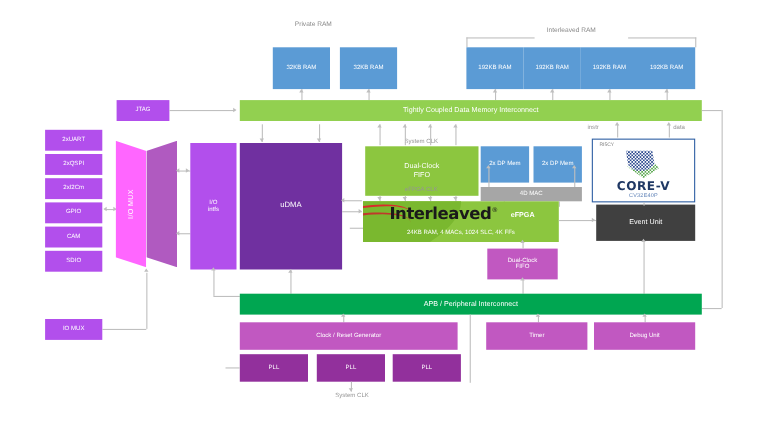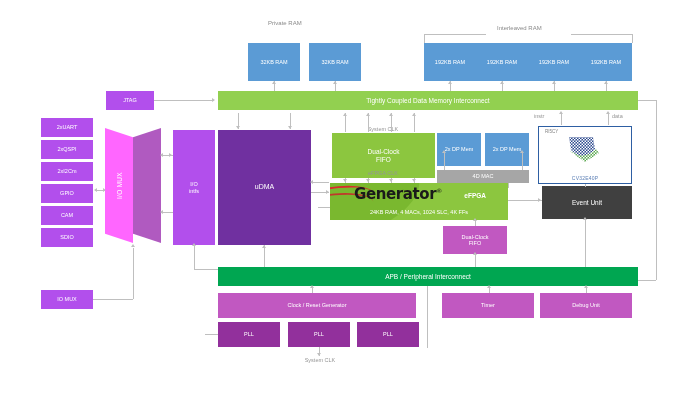--- a/index.html
+++ b/index.html
@@ -342,6 +342,7 @@
         <path d="M5 17 C12 24 22 25 31 16 L34 20 L20 29 L6 19 Z" fill="url(#chkg)"></path>
       </svg>
     </div>
+    <div id="corev-word">CORE-V</div>
     <div id="corev-sub">CV32E40P</div>
   </div>
 

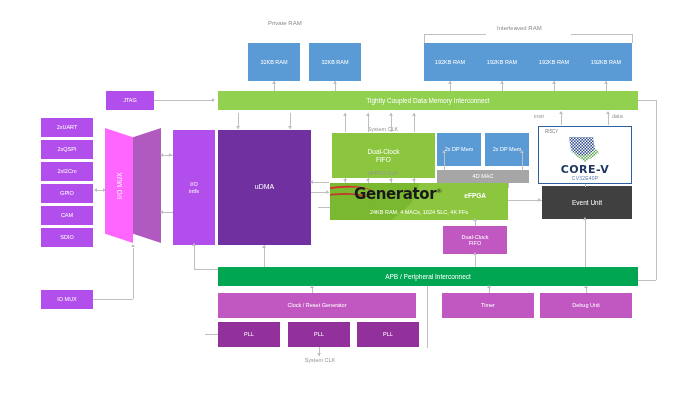--- a/index.html
+++ b/index.html
@@ -295,7 +295,7 @@
     <div class="swoosh1"></div>
     <div class="swoosh2"></div>
     <div class="swoosh3"></div>
-    <div id="ql-logo"><span>Generator</span><sup>®</sup></div>
+    <div id="ql-logo"><span>Interleaved</span><sup>®</sup></div>
     <div id="efpga-tag">eFPGA</div>
     <div id="efpga-spec">24KB RAM, 4 MACs, 1024 SLC, 4K FFs</div>
   </div>

